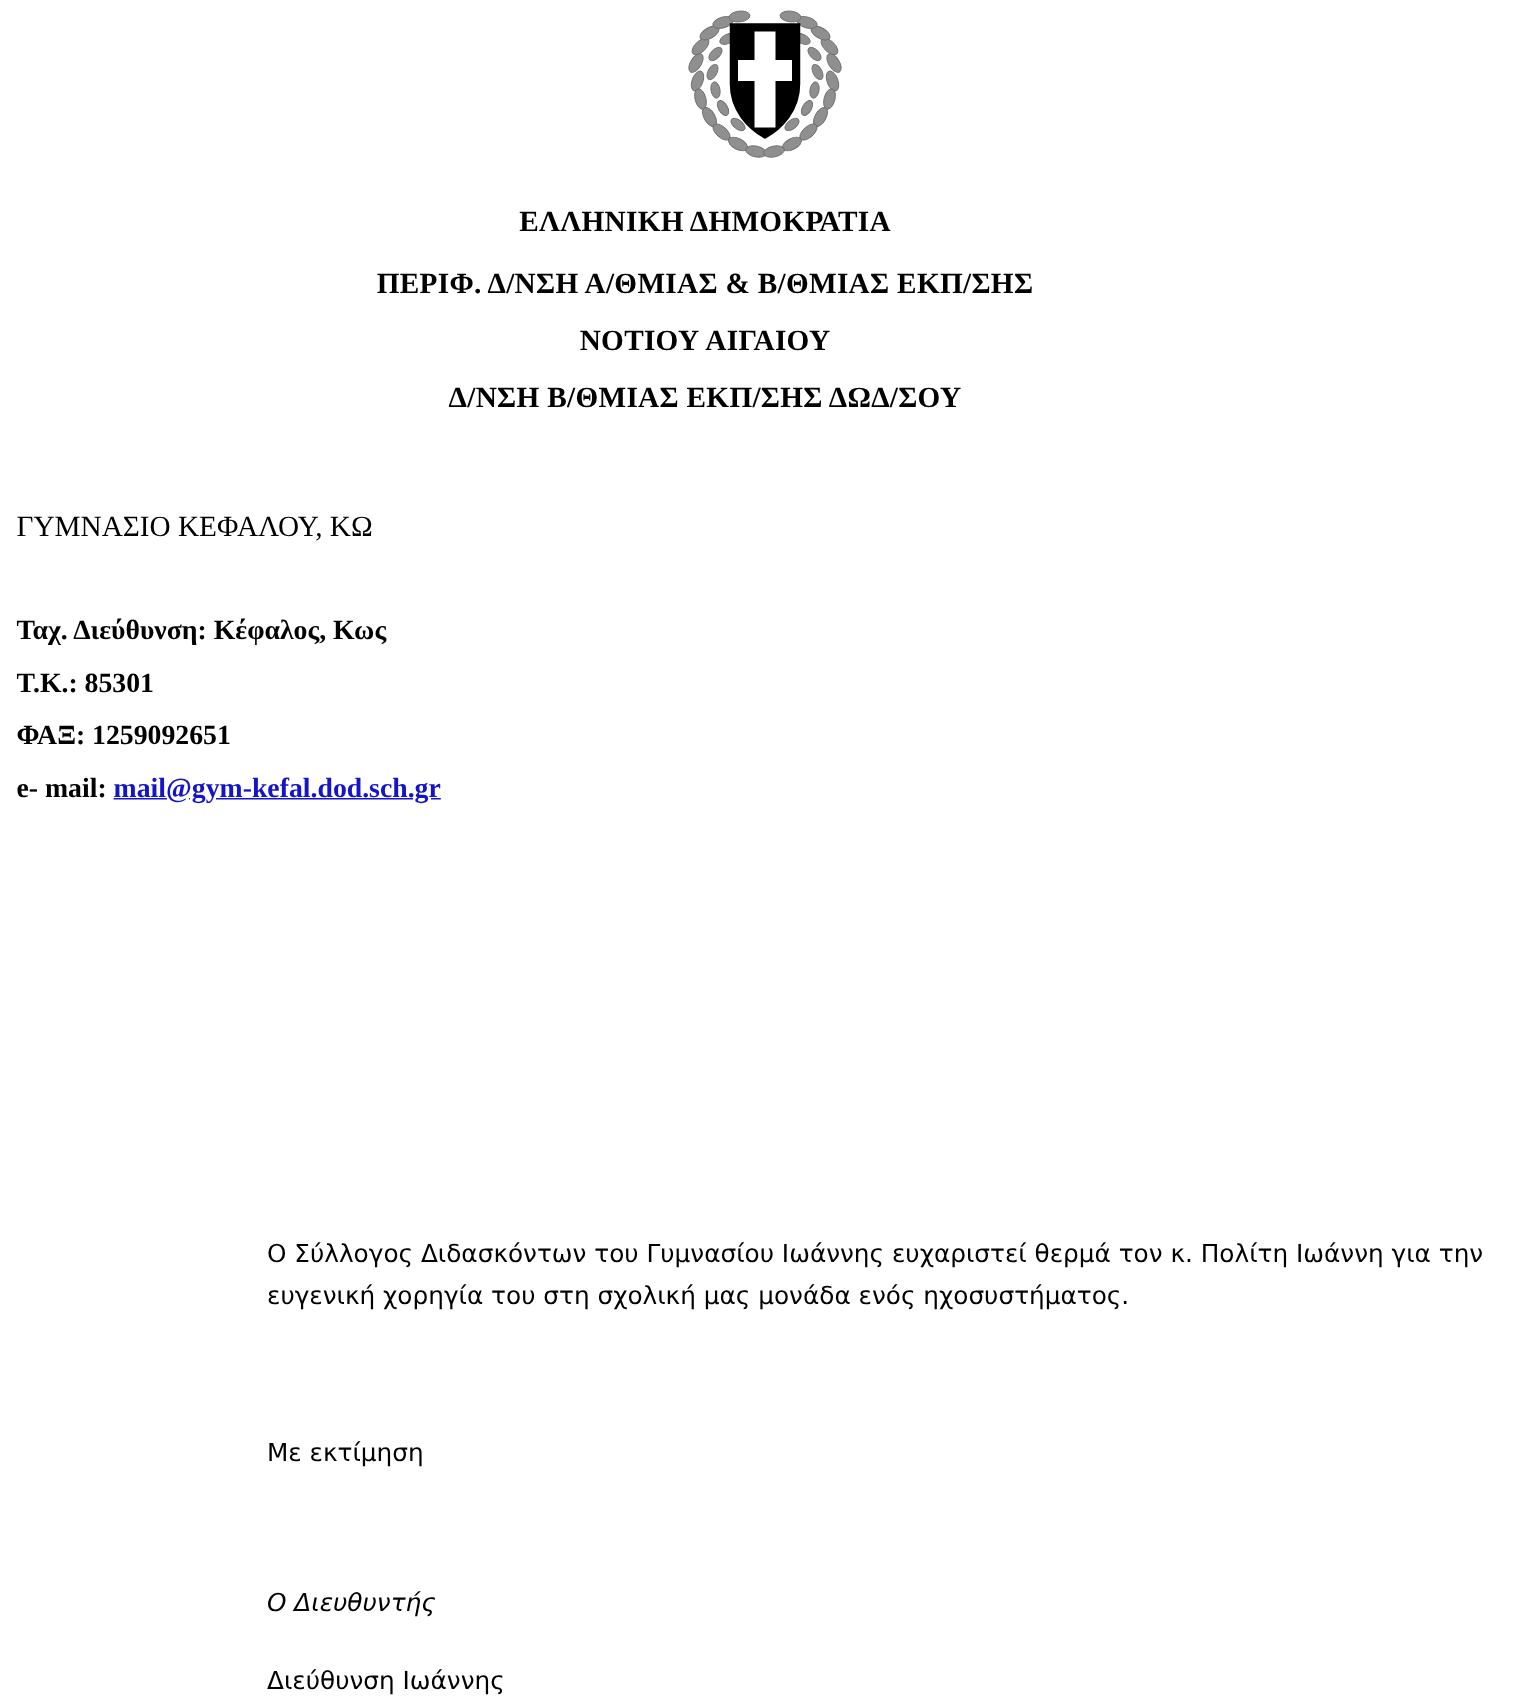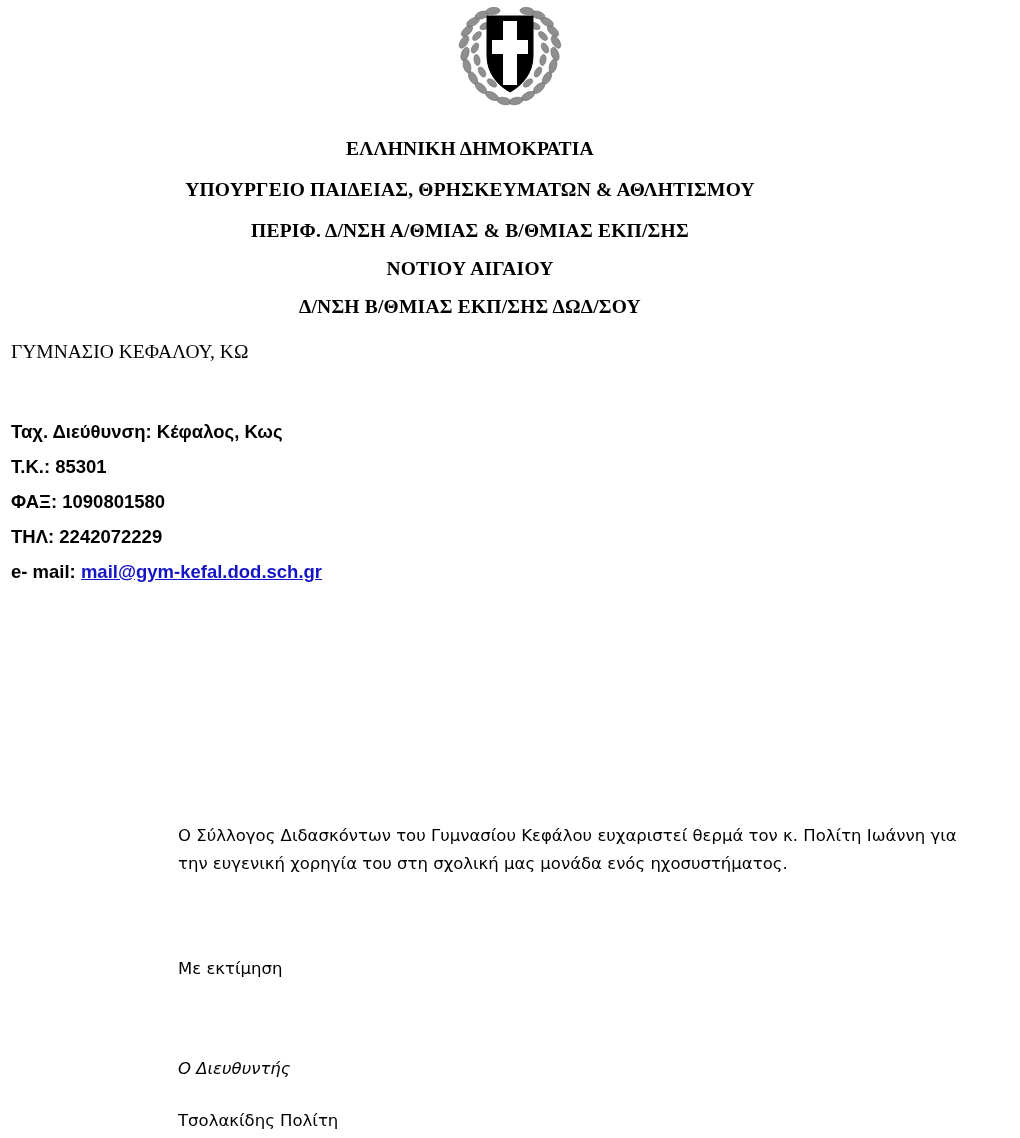--- a/index.html
+++ b/index.html
@@ -192,7 +192,6 @@
 
 <div class="header-block">
   <span class="line">ΕΛΛΗΝΙΚΗ ΔΗΜΟΚΡΑΤΙΑ</span>
-  <span class="line">ΥΠΟΥΡΓΕΙΟ ΠΑΙΔΕΙΑΣ, ΘΡΗΣΚΕΥΜΑΤΩΝ &amp; ΑΘΛΗΤΙΣΜΟΥ</span>
   <span class="line tight">ΠΕΡΙΦ. Δ/ΝΣΗ Α/ΘΜΙΑΣ &amp; Β/ΘΜΙΑΣ ΕΚΠ/ΣΗΣ</span>
   <span class="line tight">ΝΟΤΙΟΥ ΑΙΓΑΙΟΥ</span>
   <span class="line tight">Δ/ΝΣΗ Β/ΘΜΙΑΣ ΕΚΠ/ΣΗΣ ΔΩΔ/ΣΟΥ</span>

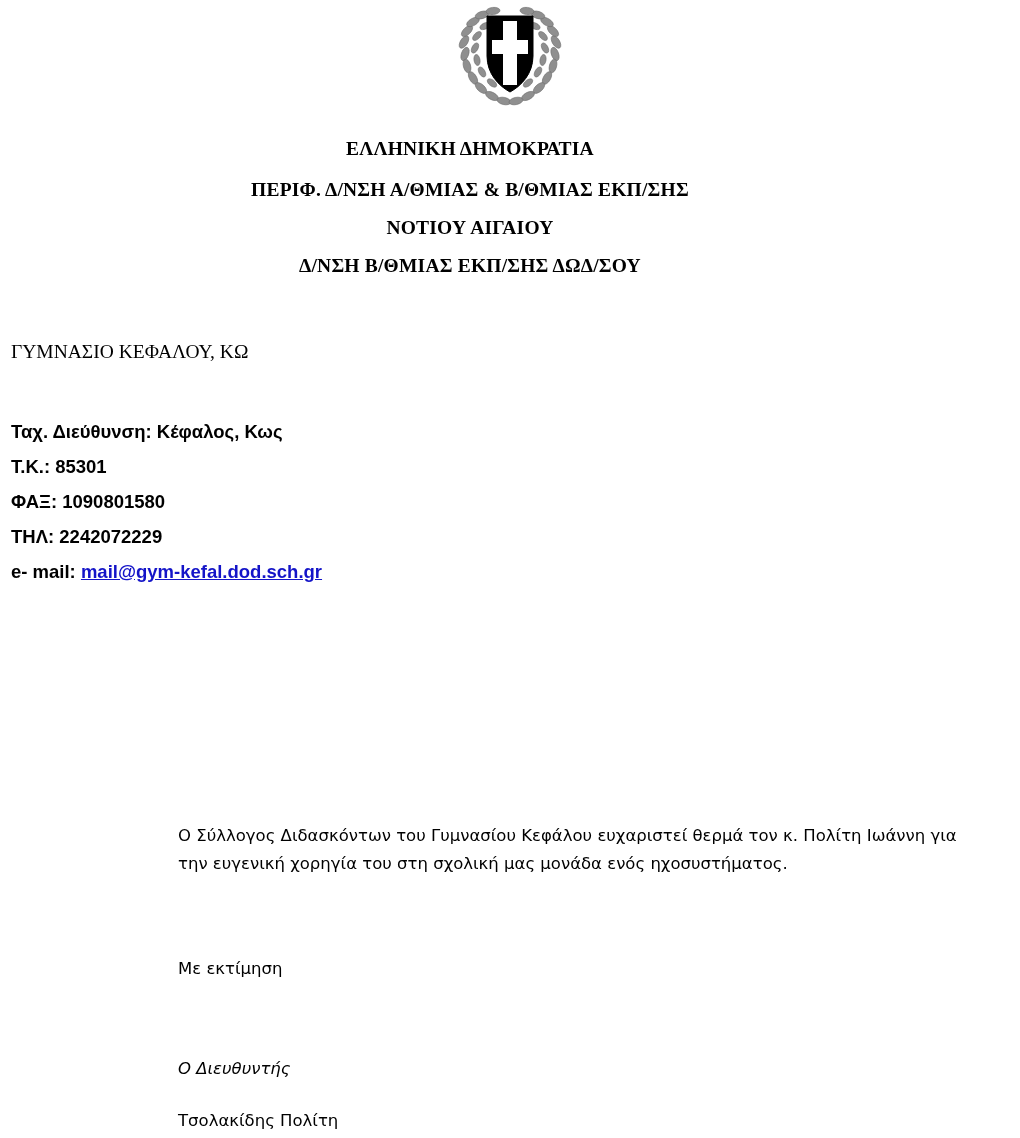--- a/index.html
+++ b/index.html
@@ -71,9 +71,9 @@
   
   .contact-block {
     position: absolute;
-    top: 420px;
+    top: 409px;
     left: 11px;
-    font-family: Liberation Sans, sans-serif;
+    font-family: Liberation Serif, serif;
     font-weight: bold;
     font-size: 18.5px;
     line-height: 24.5px;

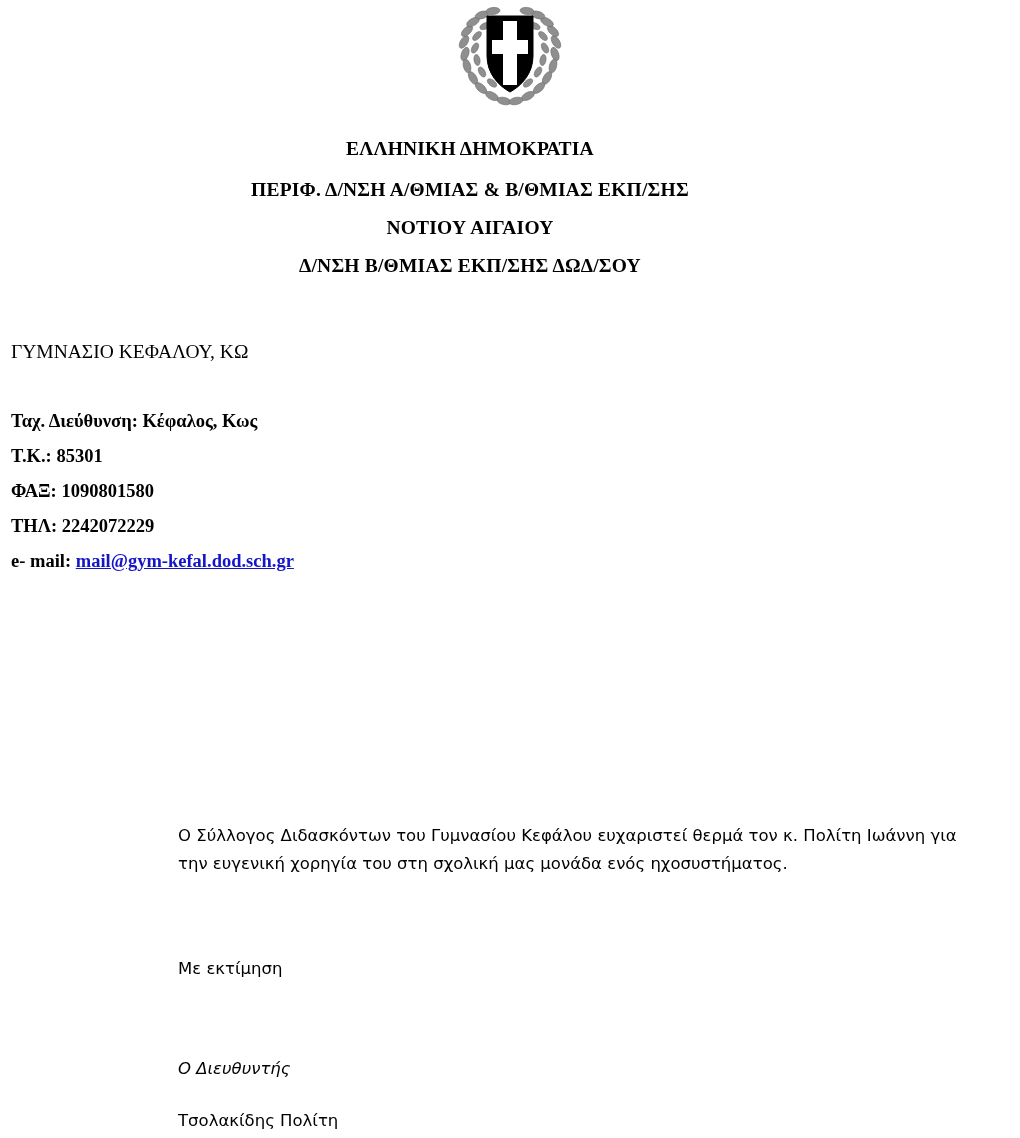--- a/index.html
+++ b/index.html
@@ -202,7 +202,7 @@
 <div class="contact-block">
   <span class="c-line">Ταχ. Διεύθυνση: Κέφαλος, Κως</span>
   <span class="c-line">Τ.Κ.: 85301</span>
-  <span class="c-line">ΦΑΞ: 1090801580</span>
+  <span class="c-line">ΦΑΞ: 1259092651</span>
   <span class="c-line">ΤΗΛ: 2242072229</span>
   <span class="c-line"><span>e- mail: </span><a class="email-link" href="#">mail@gym-kefal.dod.sch.gr</a></span>
 </div>

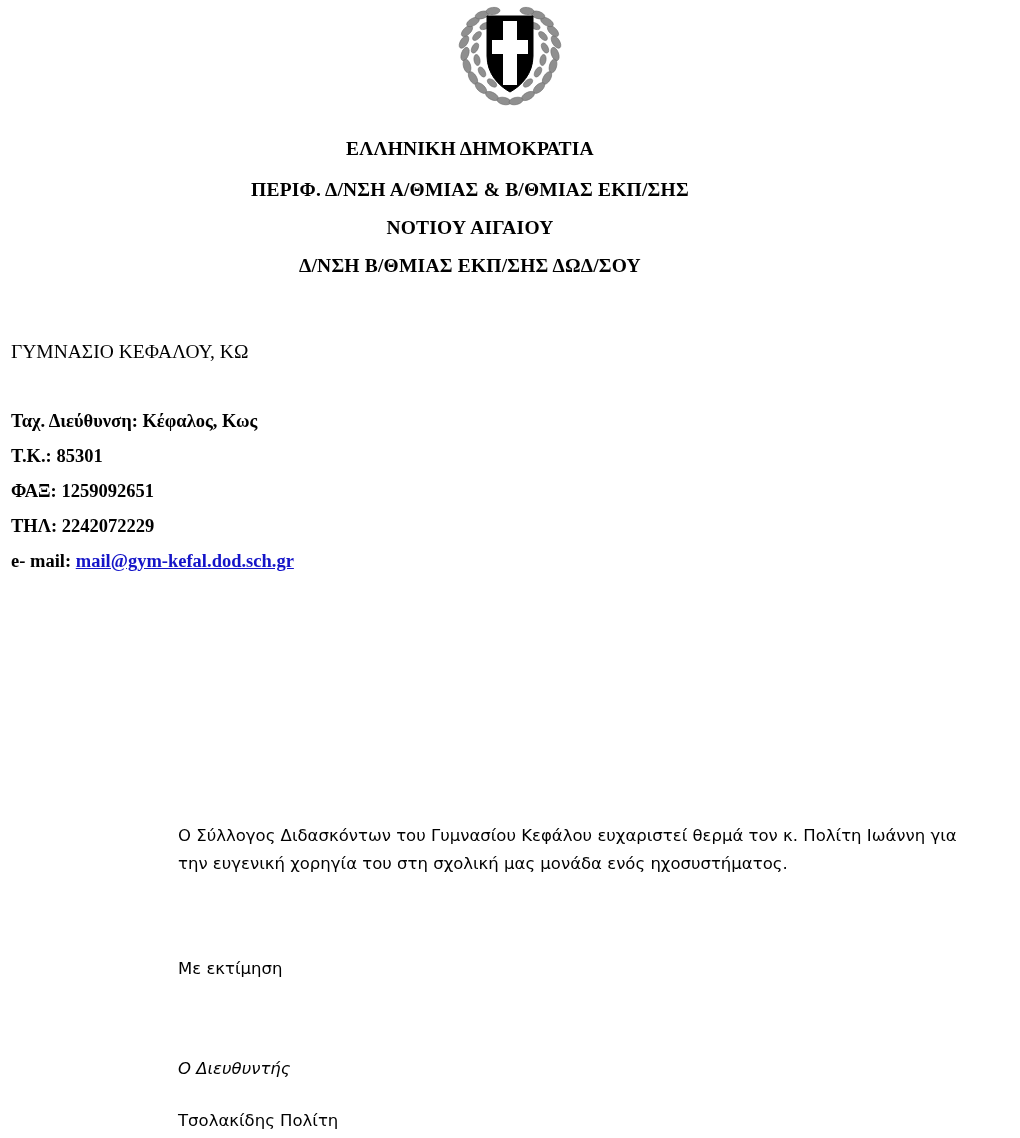--- a/index.html
+++ b/index.html
@@ -203,7 +203,6 @@
   <span class="c-line">Ταχ. Διεύθυνση: Κέφαλος, Κως</span>
   <span class="c-line">Τ.Κ.: 85301</span>
   <span class="c-line">ΦΑΞ: 1259092651</span>
-  <span class="c-line">ΤΗΛ: 2242072229</span>
   <span class="c-line"><span>e- mail: </span><a class="email-link" href="#">mail@gym-kefal.dod.sch.gr</a></span>
 </div>
 

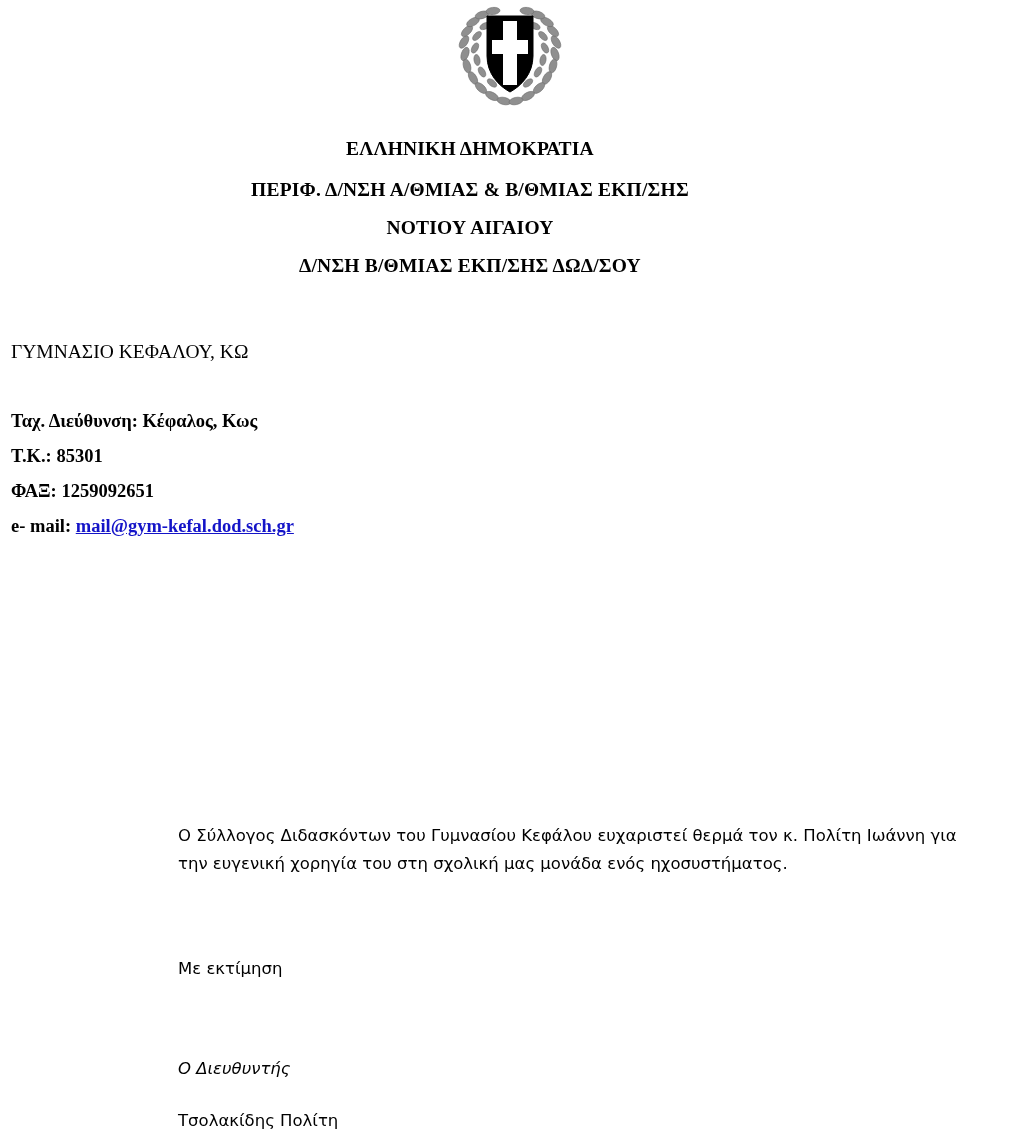--- a/index.html
+++ b/index.html
@@ -207,7 +207,7 @@
 </div>
 
 <div class="body-block">
-  <p class="body-paragraph">Ο Σύλλογος Διδασκόντων του Γυμνασίου Κεφάλου ευχαριστεί θερμά τον κ. Πολίτη Ιωάννη για την ευγενική χορηγία του στη σχολική μας μονάδα ενός ηχοσυστήματος.</p>
+  <p class="body-paragraph">Ο Σύλλογος Διδασκόντων του Γυμνασίου Ιωάννης ευχαριστεί θερμά τον κ. Πολίτη Ιωάννη για την ευγενική χορηγία του στη σχολική μας μονάδα ενός ηχοσυστήματος.</p>
 </div>
 
 <div class="closing">Με εκτίμηση</div>

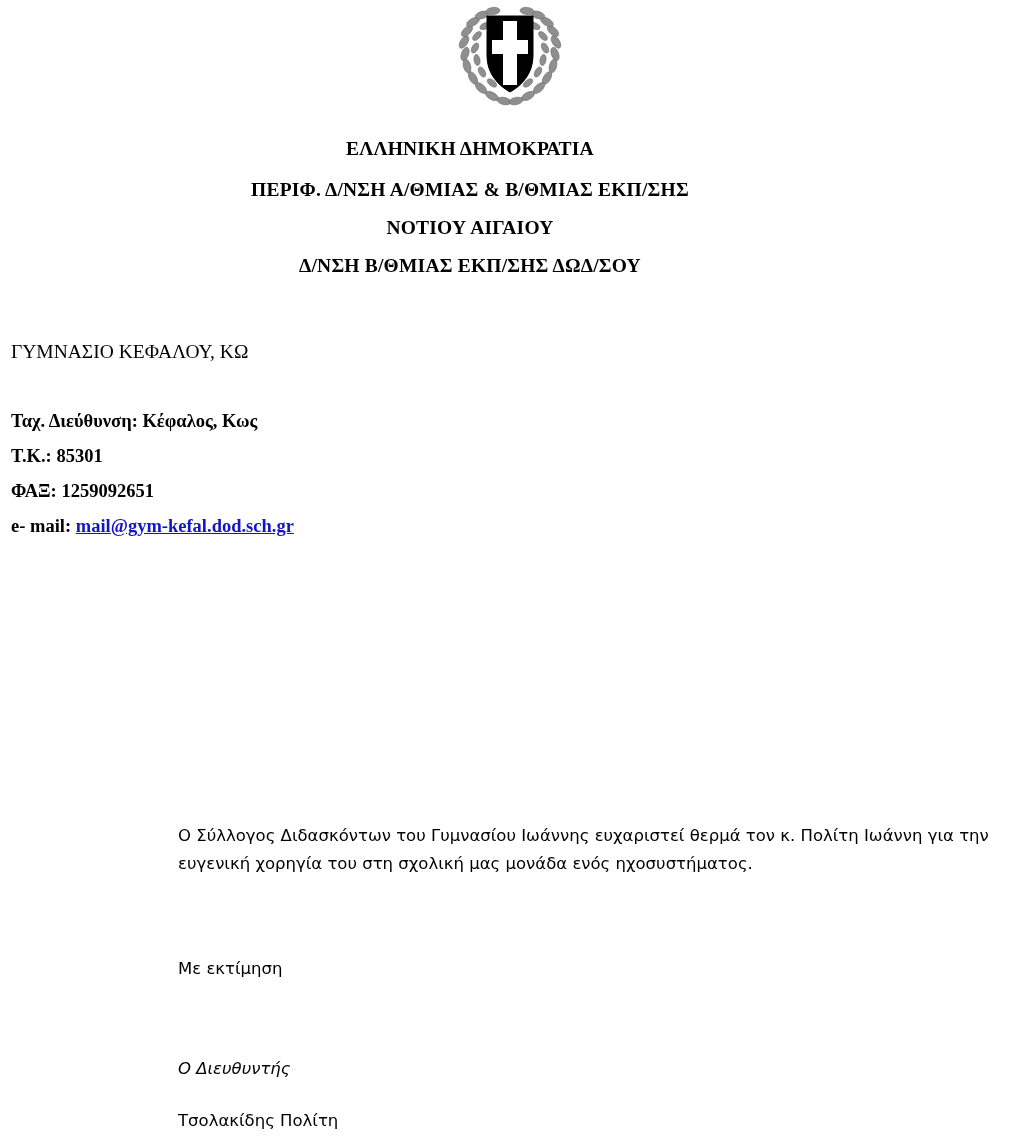--- a/index.html
+++ b/index.html
@@ -212,6 +212,6 @@
 
 <div class="closing">Με εκτίμηση</div>
 <div class="signature-role">Ο Διευθυντής</div>
-<div class="signature-name">Τσολακίδης Πολίτη</div>
+<div class="signature-name">Διεύθυνση Ιωάννης</div>
 
 </body></html>

